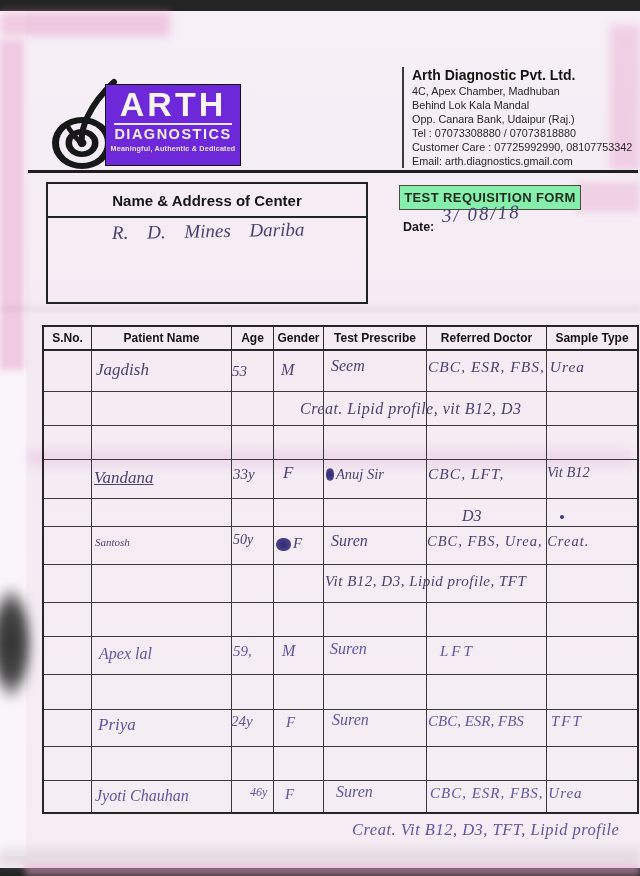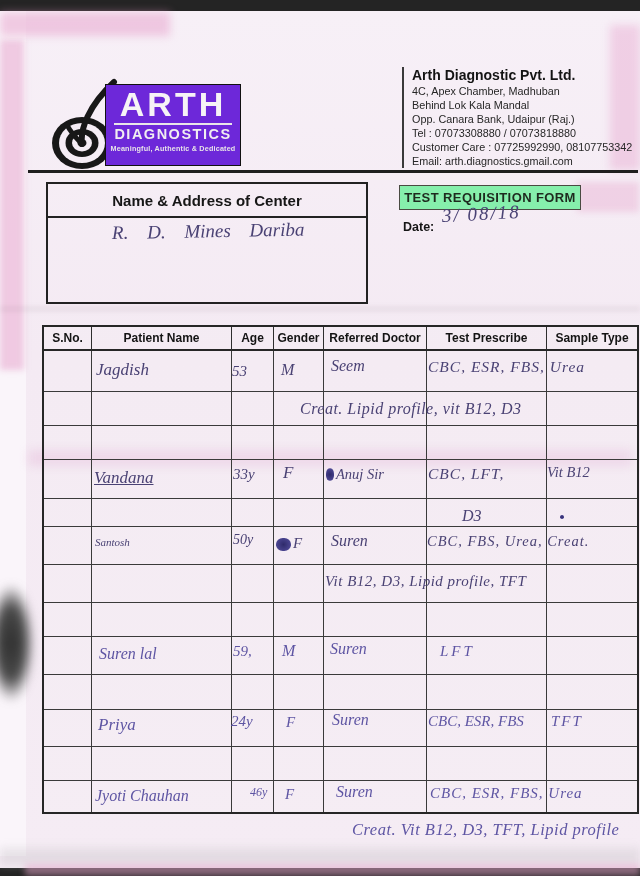--- a/index.html
+++ b/index.html
@@ -125,8 +125,8 @@
       <div class="th">Patient Name</div>
       <div class="th">Age</div>
       <div class="th">Gender</div>
+      <div class="th">Test Prescribe</div>
       <div class="th">Referred Doctor</div>
-      <div class="th">Test Prescribe</div>
       <div class="th">Sample Type</div>
     </div>
     <div class="tgrid">

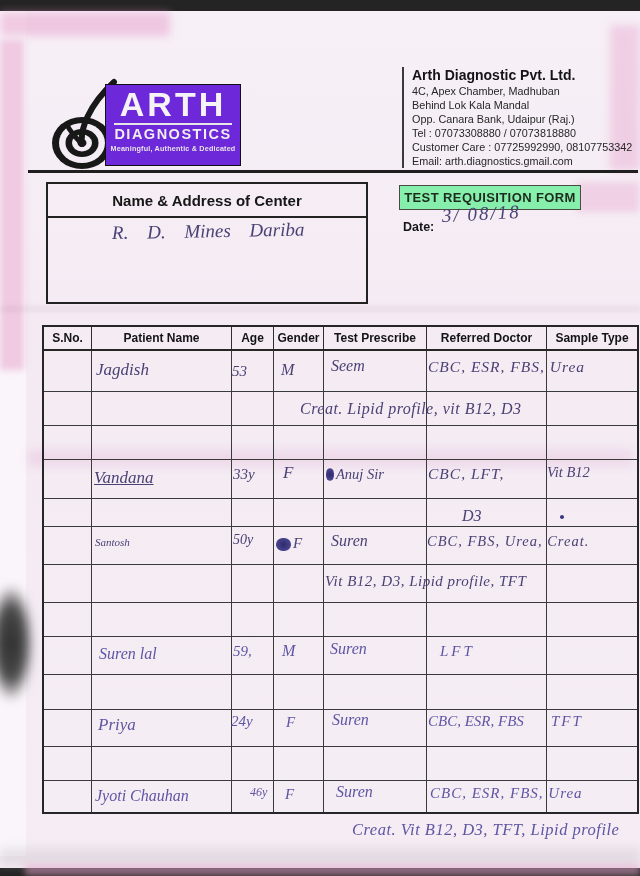--- a/index.html
+++ b/index.html
@@ -249,7 +249,7 @@
   <span class="hw" style="left:427px;top:533px;font-size:14.5px;letter-spacing:1px;">CBC, FBS, Urea, Creat.</span>
   <span class="hw" style="left:325px;top:573px;font-size:15px;letter-spacing:.5px;">Vit B12, D3,  Lipid profile, TFT</span>
 
-  <span class="hw ink2" style="left:99px;top:645px;font-size:16px;">Suren lal</span>
+  <span class="hw ink2" style="left:99px;top:645px;font-size:16px;">Apex lal</span>
   <span class="hw ink2" style="left:233px;top:643px;font-size:15px;">59,</span>
   <span class="hw ink2" style="left:282px;top:642px;font-size:16px;">M</span>
   <span class="hw ink2" style="left:330px;top:640px;font-size:16px;">Suren</span>

